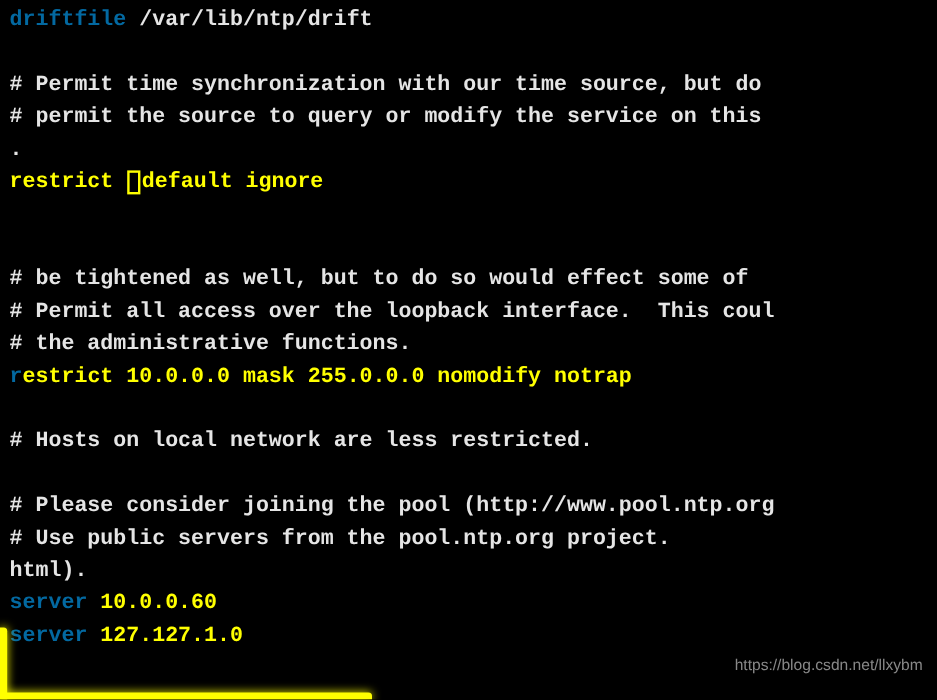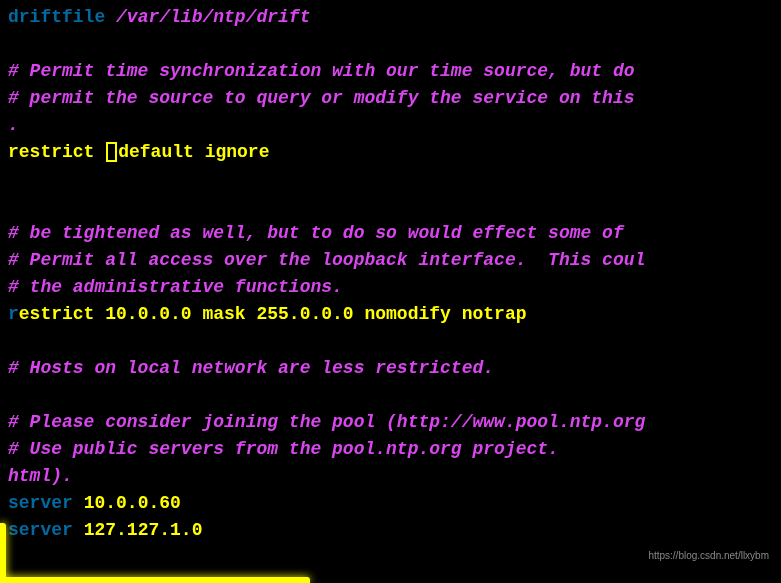--- a/index.html
+++ b/index.html
@@ -24,8 +24,7 @@
       color: #fff;
     }
     .cyan {
-      color: #d946ef;
-      font-style: italic;
+      color: #e5e5e5;
     }
     .white {
       color: #0369a1;

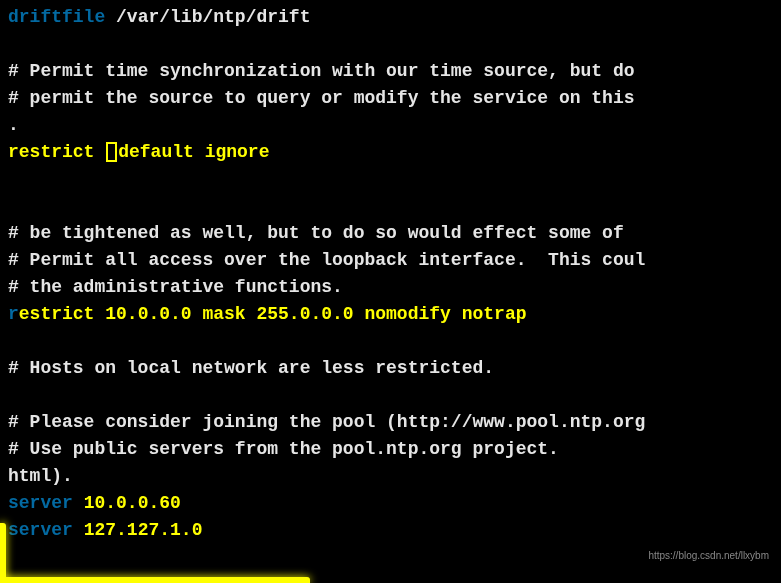--- a/index.html
+++ b/index.html
@@ -45,7 +45,7 @@
       bottom: 20px;
       right: 12px;
       color: #888;
-      font-size: 10px;
+      font-size: 13px;
       font-weight: normal;
       font-family: Arial, sans-serif;
     }

